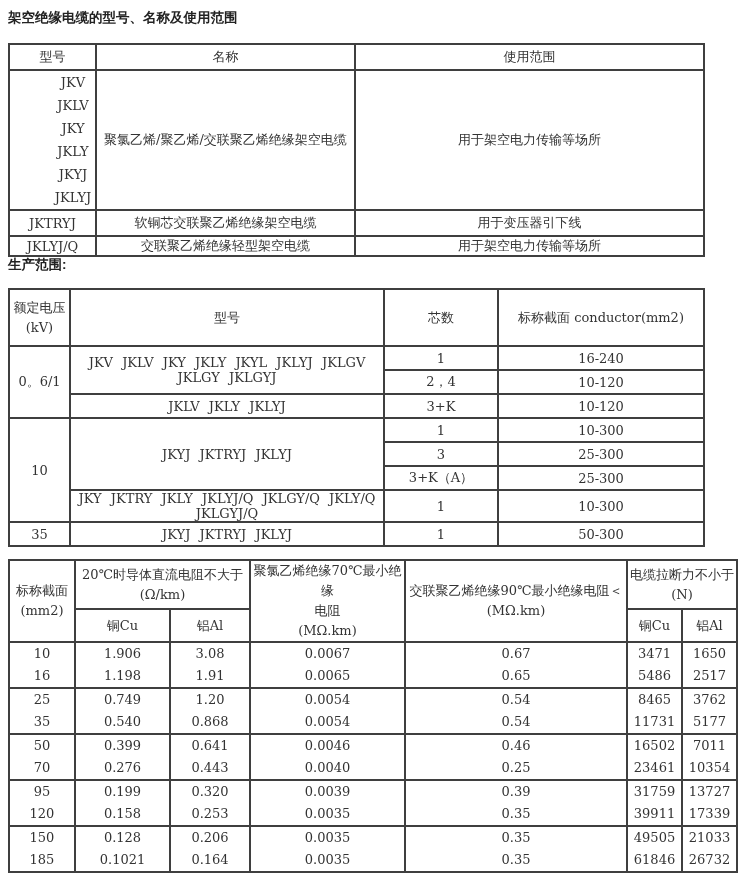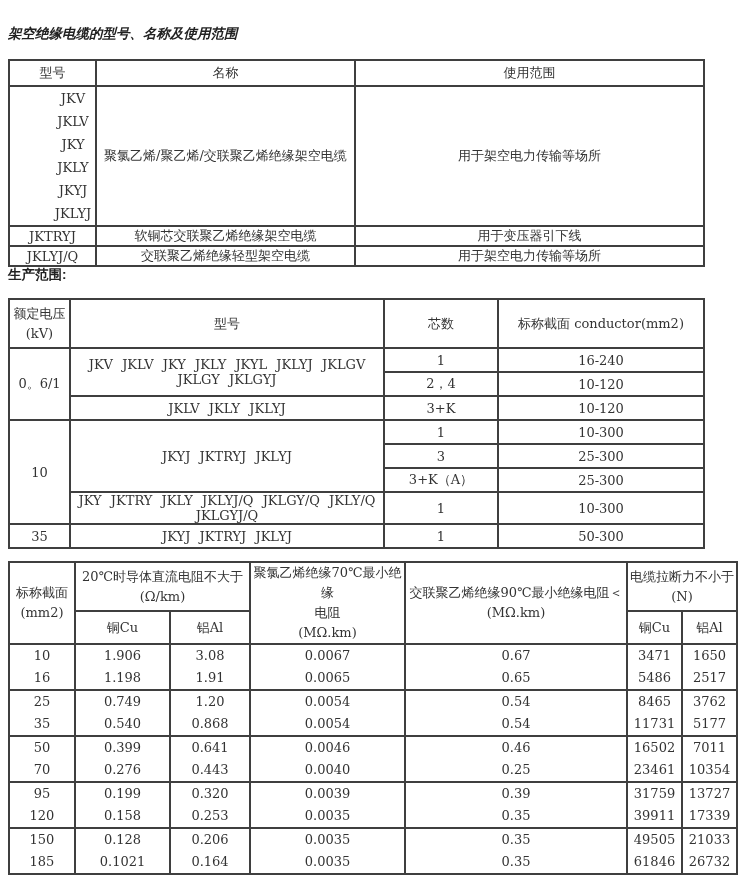--- a/index.html
+++ b/index.html
@@ -25,7 +25,7 @@
     line-height: 16px;
     margin: 0;
   }
-  .t1-title { margin-top: 18px; font-style: italic; }
+  .t1-title { margin-top: 2px; }
   .t2-title { }
   .t3-title { margin-top: 19px; }
 

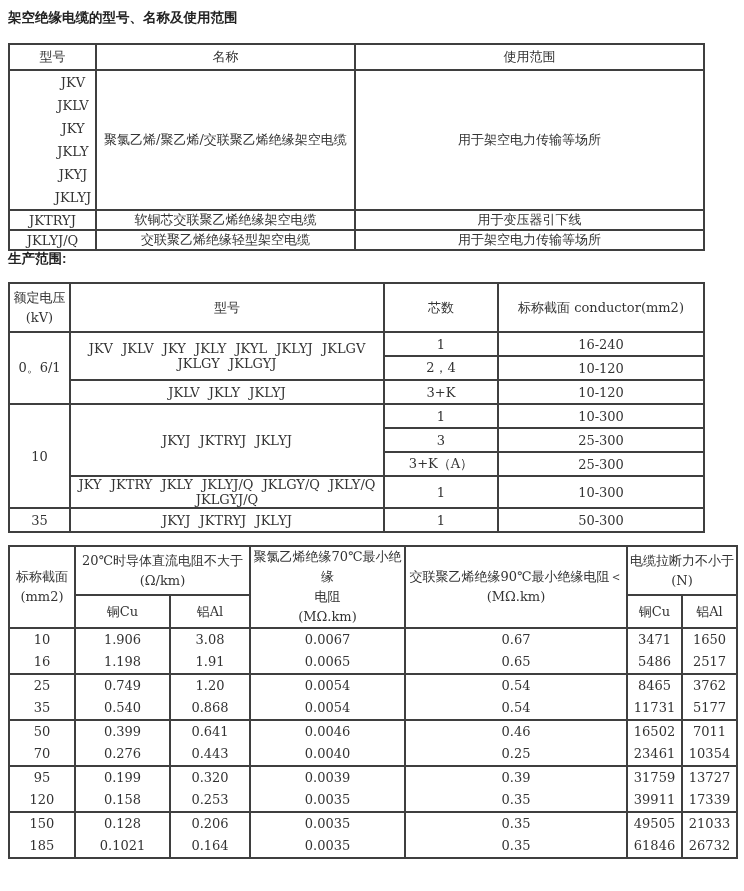--- a/index.html
+++ b/index.html
@@ -51,7 +51,7 @@
   .table1 .c-usage { width: 349px; }
   .table1 thead tr { height: 26px; }
   .table1 .r1 { height: 69px; }
-  .table1 .r2 { height: 20px; }
+  .table1 .r2 { height: 26px; }
   .table1 .r3 { height: 16px; }
   .table1 .r4 { height: 48px; }
   .model-line { line-height: 23px; word-spacing: 6px; padding-left: 41px; }

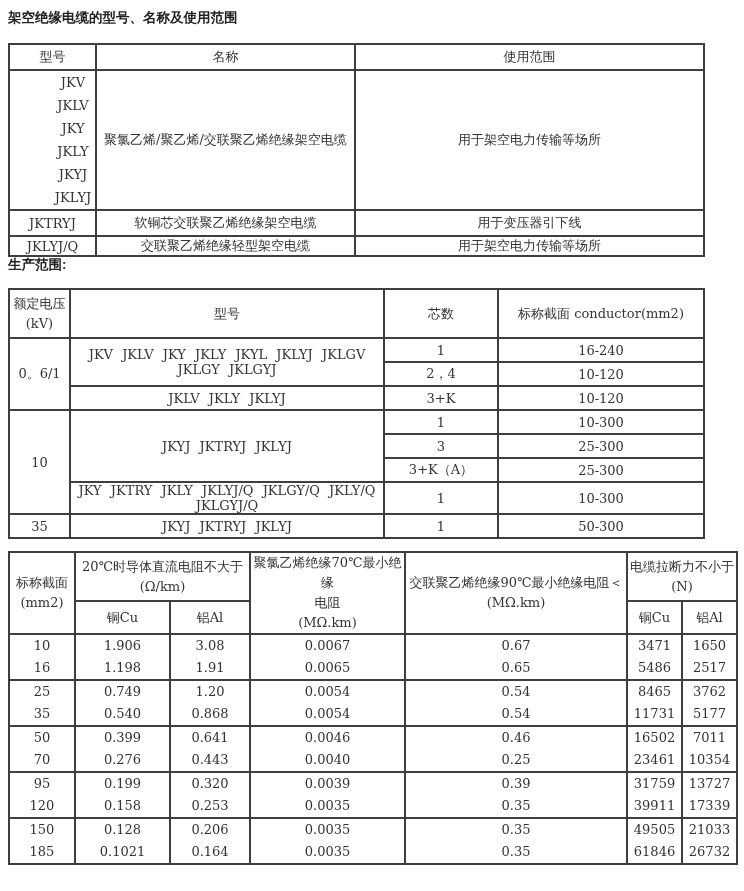--- a/index.html
+++ b/index.html
@@ -62,7 +62,7 @@
   .table2 .c-model { width: 314px; }
   .table2 .c-cores { width: 114px; }
   .table2 .c-sect  { width: 206px; }
-  .table2 thead tr { height: 49px; }
+  .table2 thead tr { height: 57px; }
   .table2 tbody tr { height: 24px; }
   .hdr-line { line-height: 20px; }
   .models-cell { word-spacing: 5px; }

